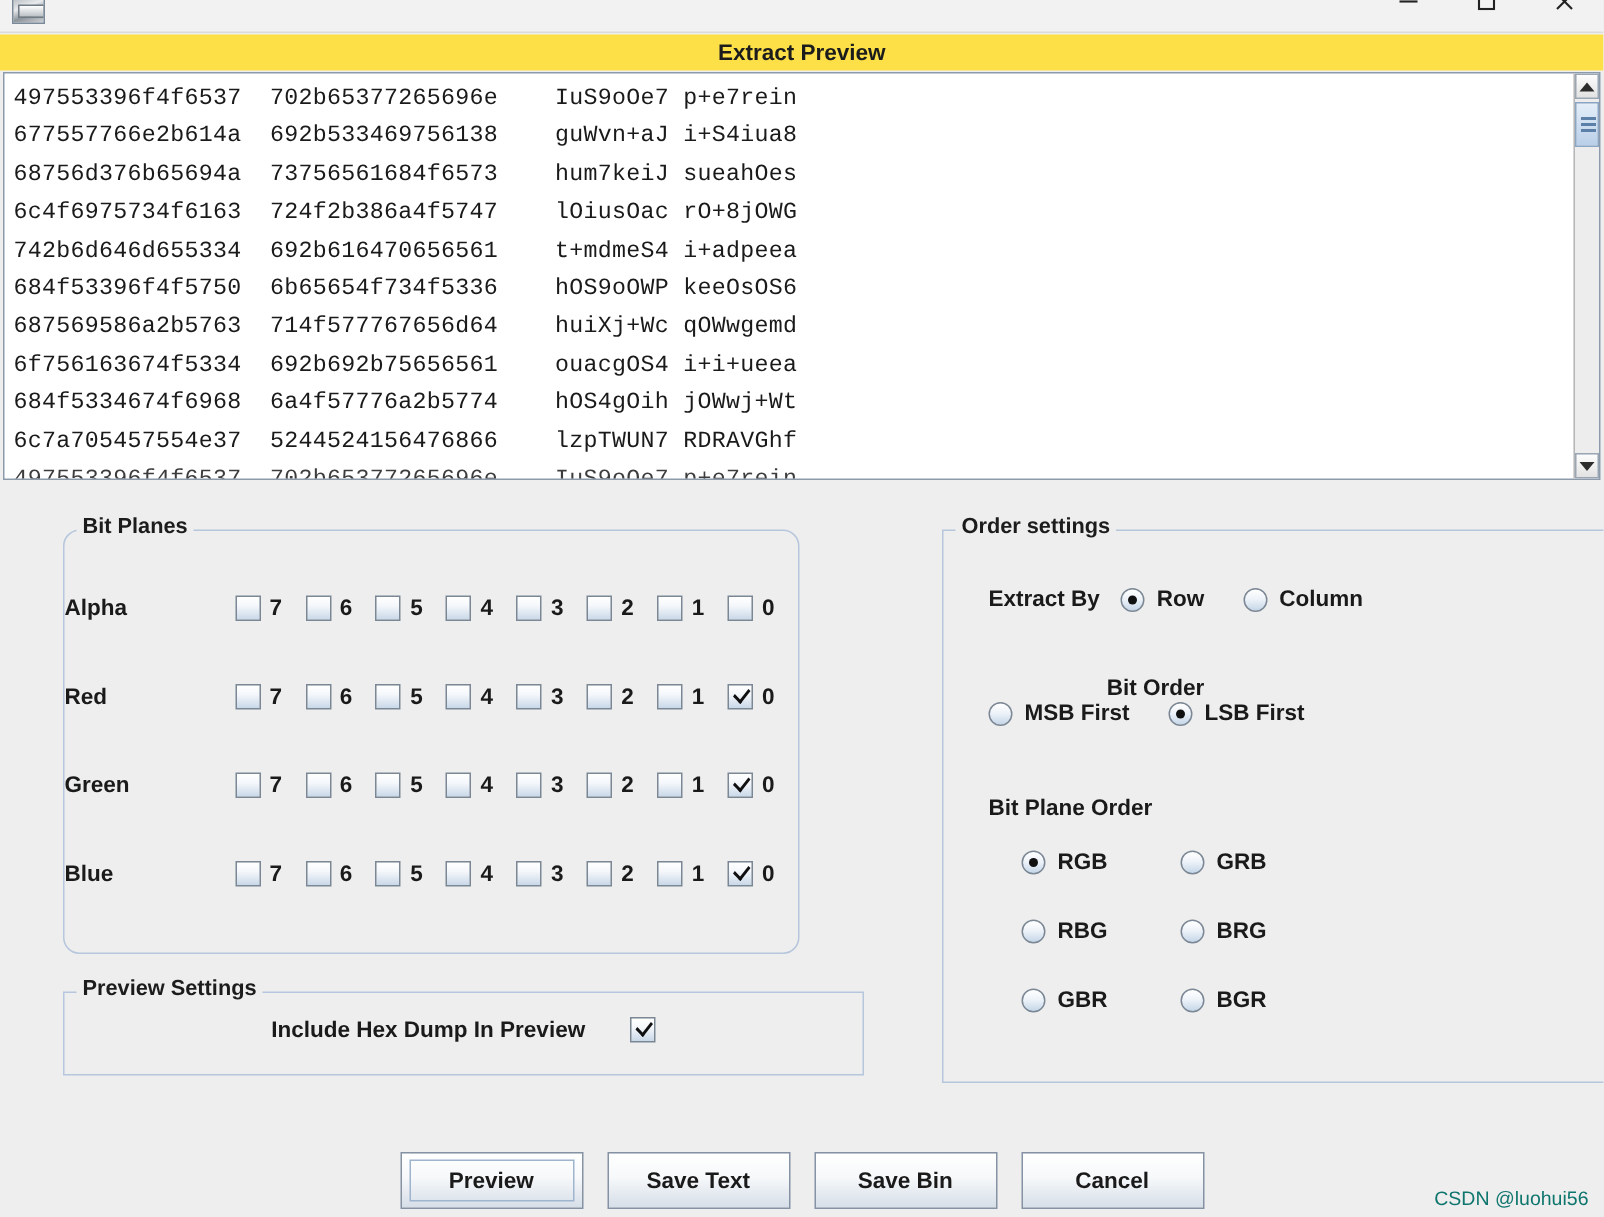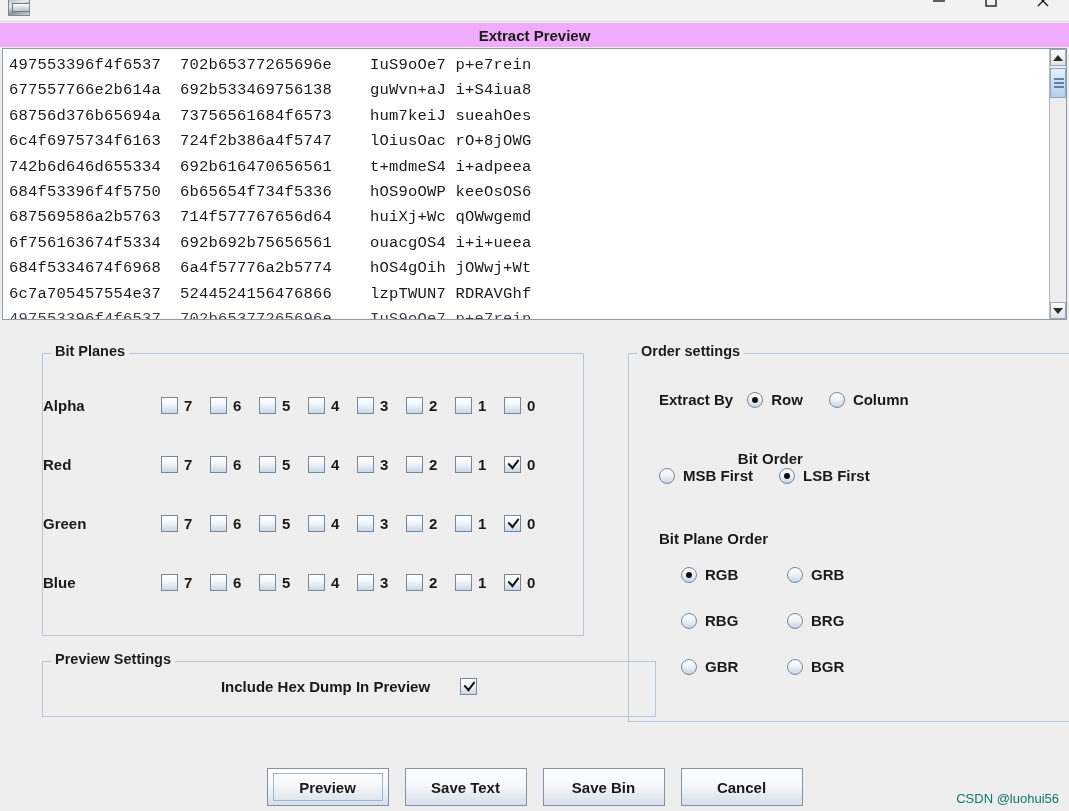--- a/index.html
+++ b/index.html
@@ -52,7 +52,7 @@
     position: absolute; left: 0; top: 23px; width: 1069px; height: 24px;
     display: flex; align-items: center; justify-content: center;
     font-size: 15px; font-weight: bold; color: #1c1c1c;
-    background: #f0abfc;
+    background: #fde047;
   }
 
   

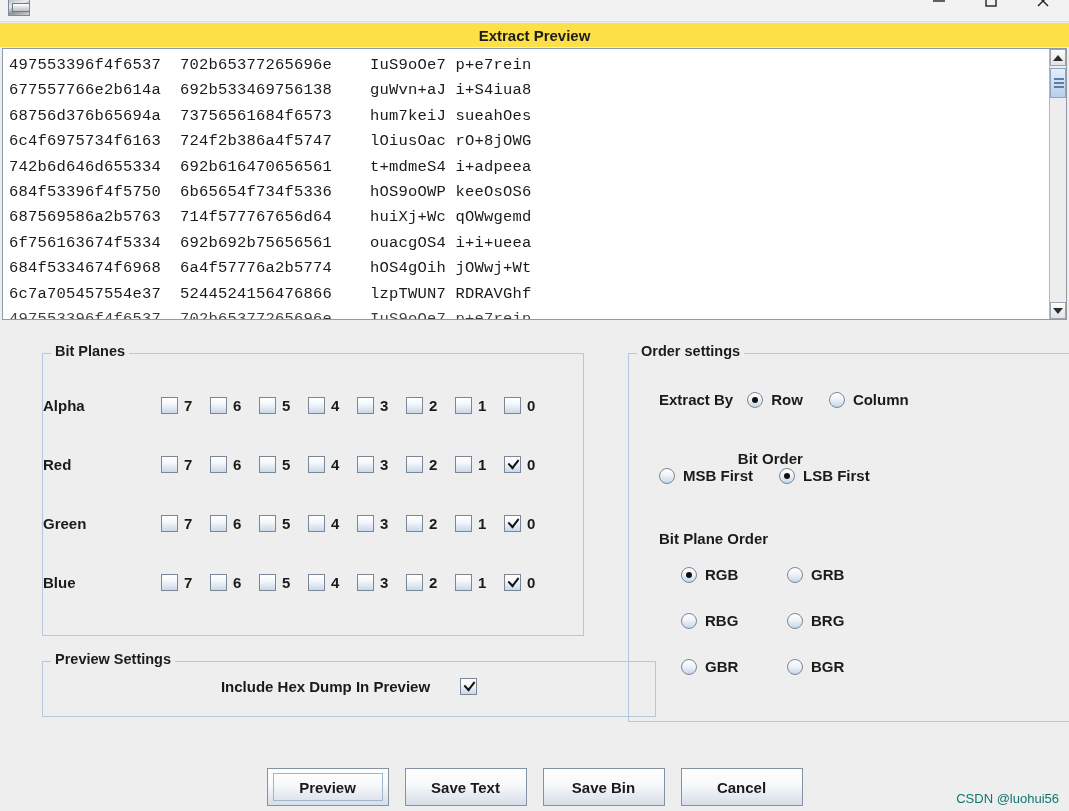--- a/index.html
+++ b/index.html
@@ -129,7 +129,7 @@
     white-space: nowrap;
   }
 
-  #grp-bitplanes { left: 42px; top: 353px; width: 542px; height: 283px; }
+  #grp-bitplanes { left: 42px; top: 353px; width: 491px; height: 283px; border-radius: 11px; }
   #grp-preview   { left: 42px; top: 661px; width: 614px; height: 56px; }
   #grp-order     { left: 628px; top: 353px; width: 448px; height: 369px; }
 

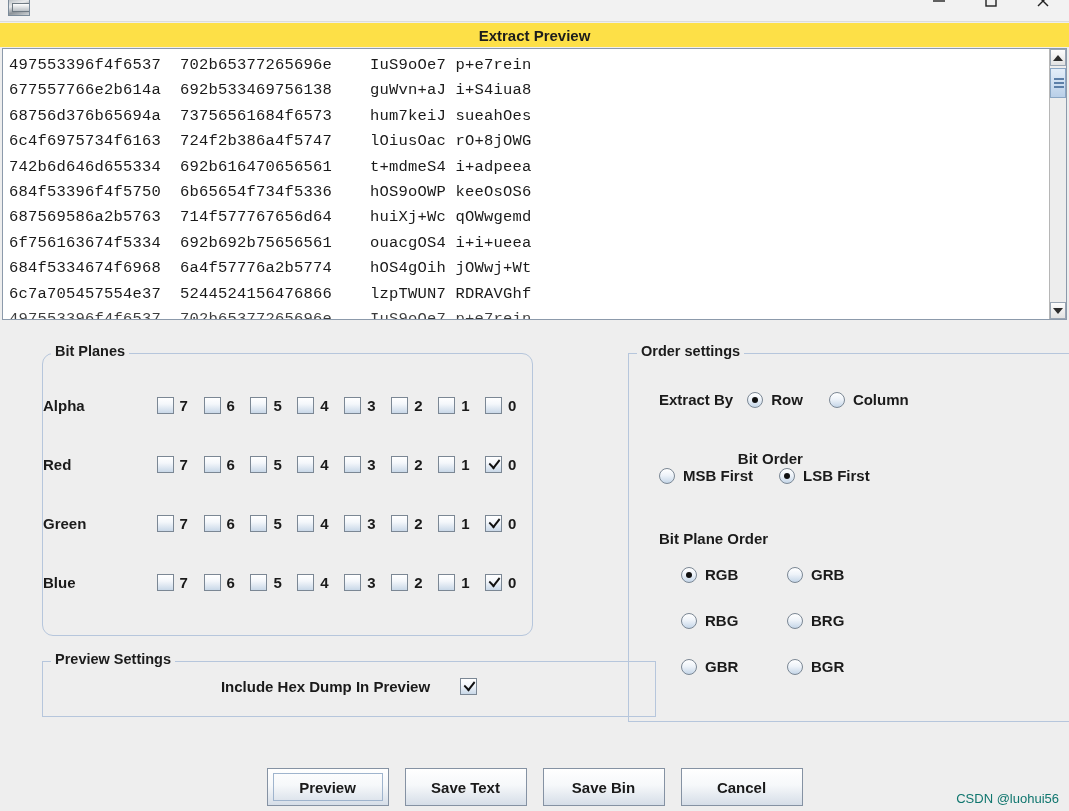--- a/index.html
+++ b/index.html
@@ -130,7 +130,7 @@
   }
 
   #grp-bitplanes { left: 42px; top: 353px; width: 491px; height: 283px; border-radius: 11px; }
-  #grp-preview   { left: 42px; top: 661px; width: 614px; height: 56px; }
+  #grp-preview   { left: 42px; top: 661px; width: 534px; height: 56px; }
   #grp-order     { left: 628px; top: 353px; width: 448px; height: 369px; }
 
   

